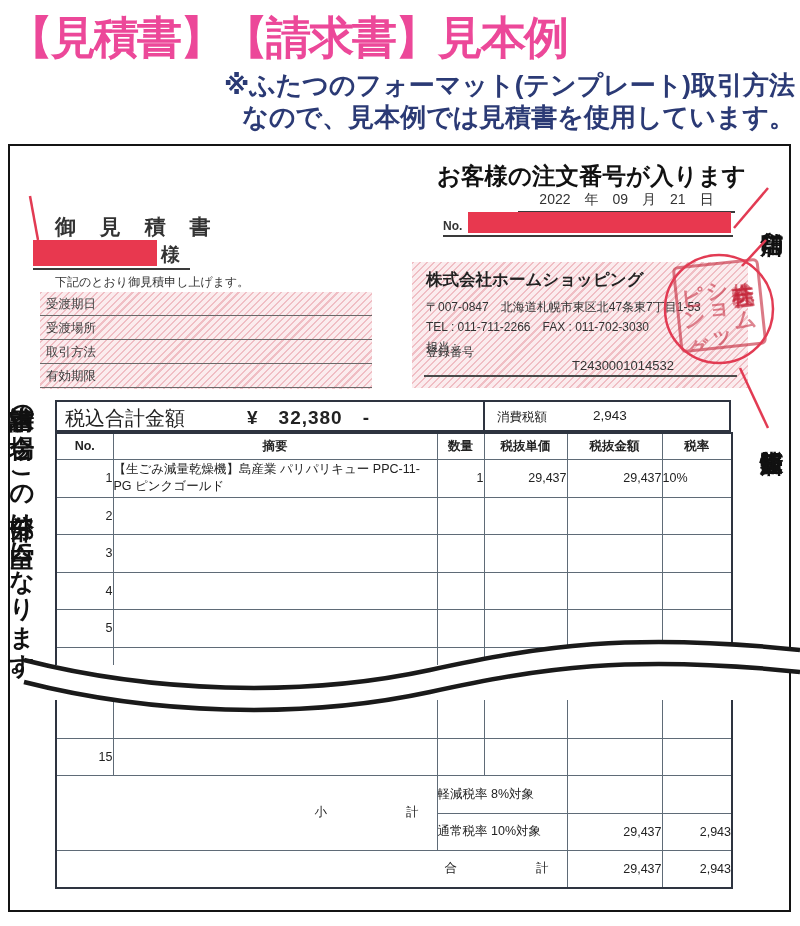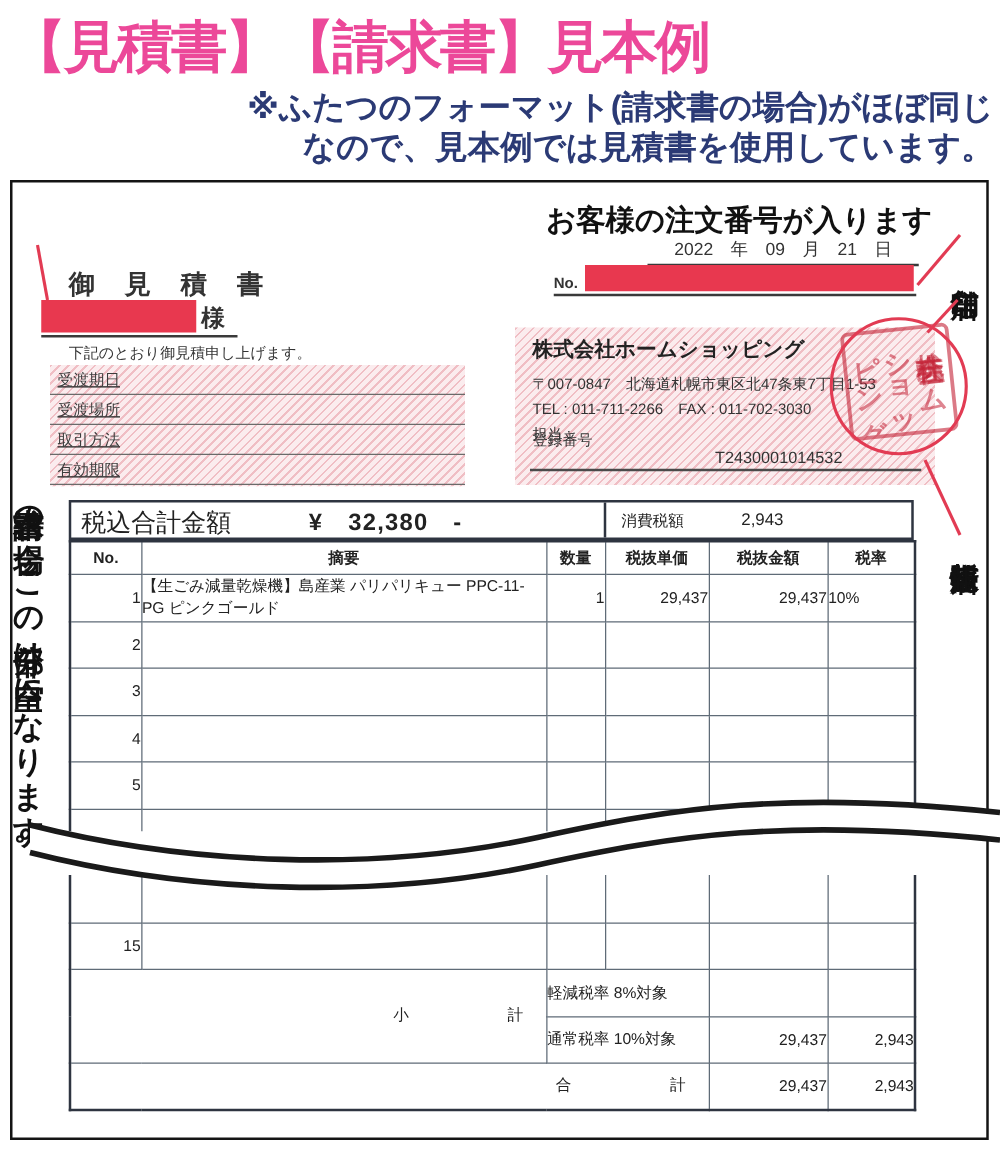--- a/index.html
+++ b/index.html
@@ -50,7 +50,7 @@
 
   <div class="abs main-title">【見積書】【請求書】見本例</div>
   <div class="abs subtitle">
-    <div>※ふたつのフォーマット(請求書の場合)がほぼ同じ</div>
+    <div>※ふたつのフォーマット(テンプレート)取引方法</div>
     <div>なので、見本例では見積書を使用しています。</div>
   </div>
 

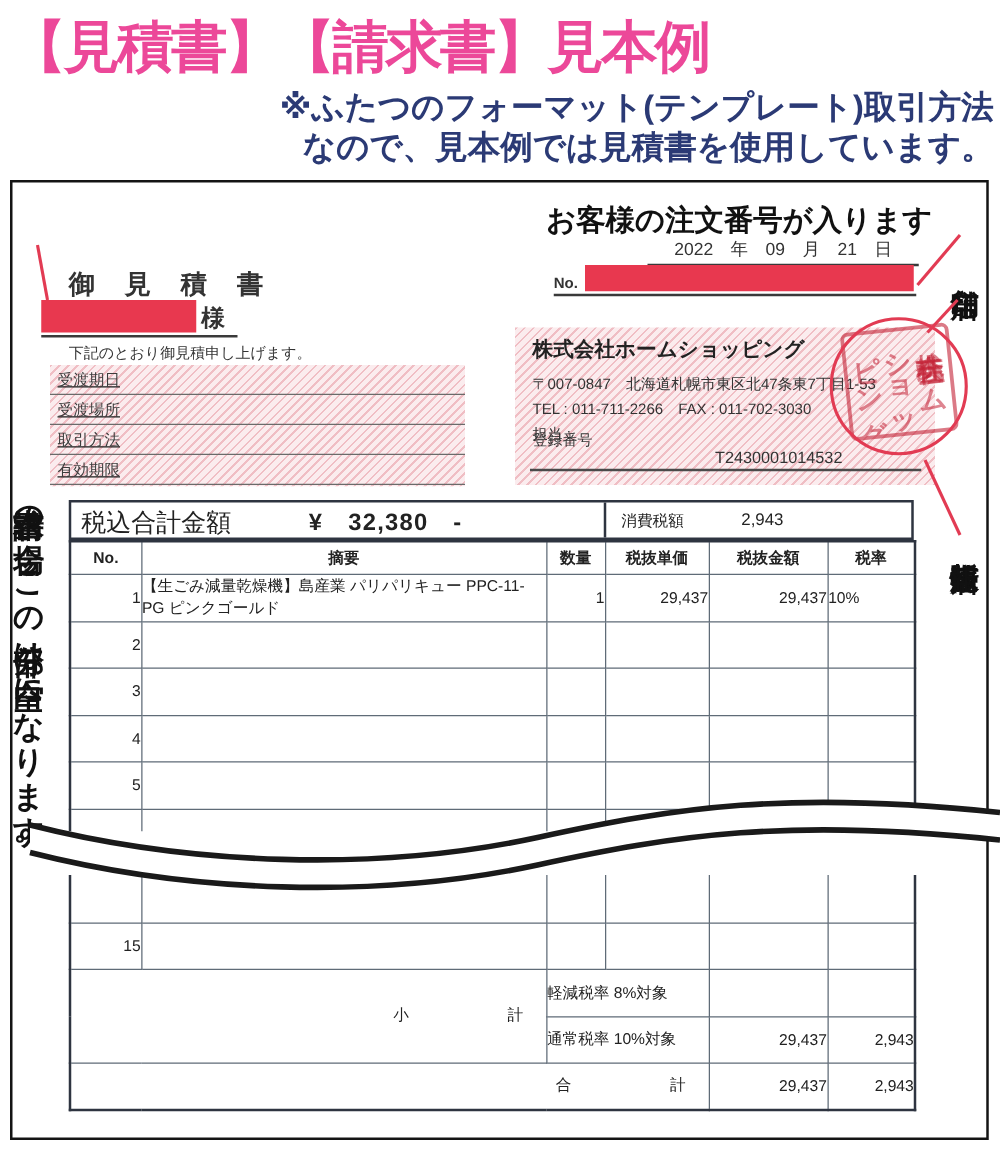--- a/index.html
+++ b/index.html
@@ -62,7 +62,7 @@
   <div class="abs rule" style="left:33px;top:268px;width:157px;height:2px;"></div>
   <div class="abs small" style="left:55px;top:274px;">下記のとおり御見積申し上げます。</div>
 
-  <div class="abs hatch" style="left:40px;top:292px;width:332px;height:97px;text-decoration:underline;">
+  <div class="abs hatch" style="left:40px;top:292px;width:332px;height:97px;">
     <div class="term-row">受渡期日</div>
     <div class="term-row">受渡場所</div>
     <div class="term-row">取引方法</div>

